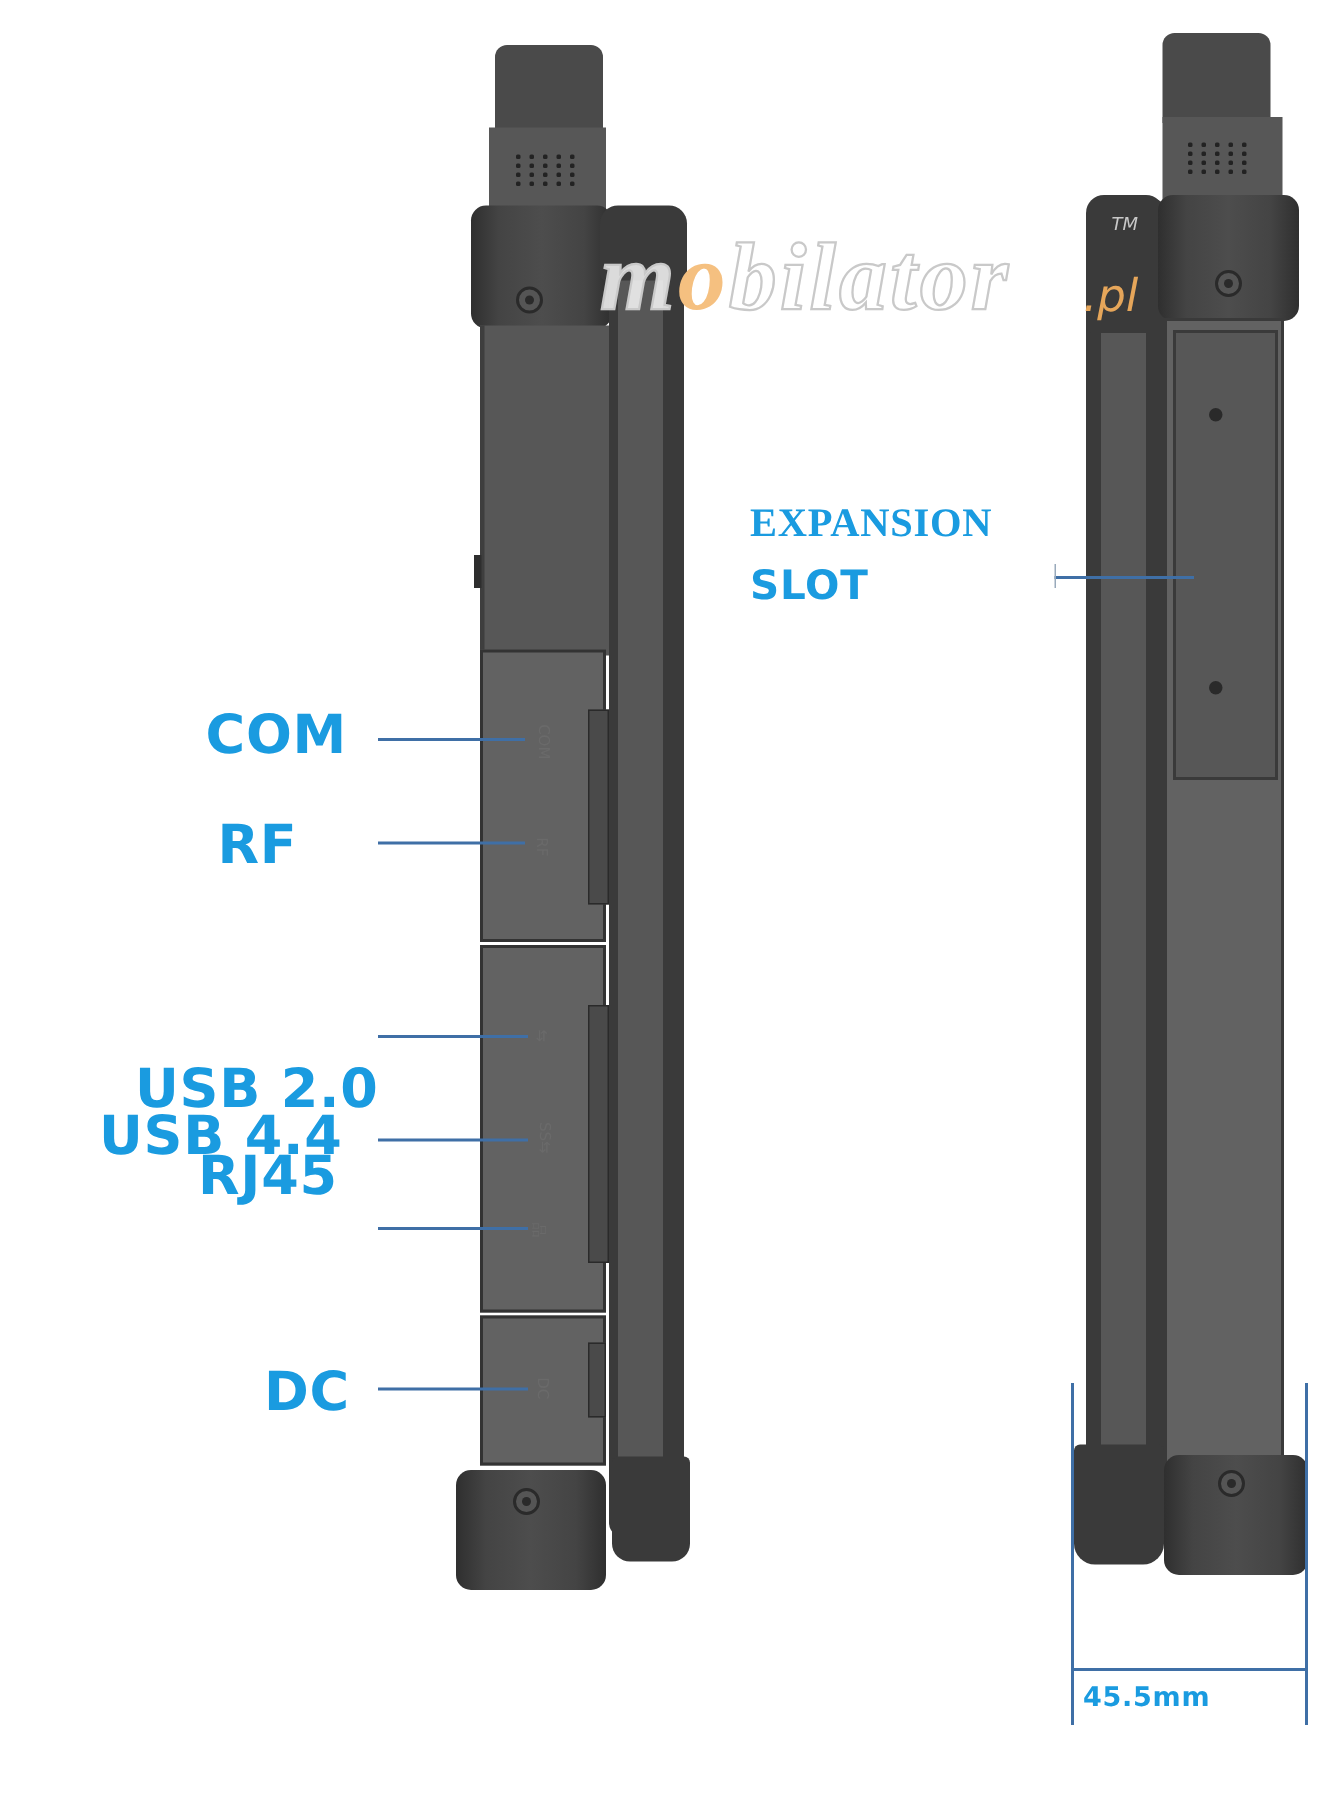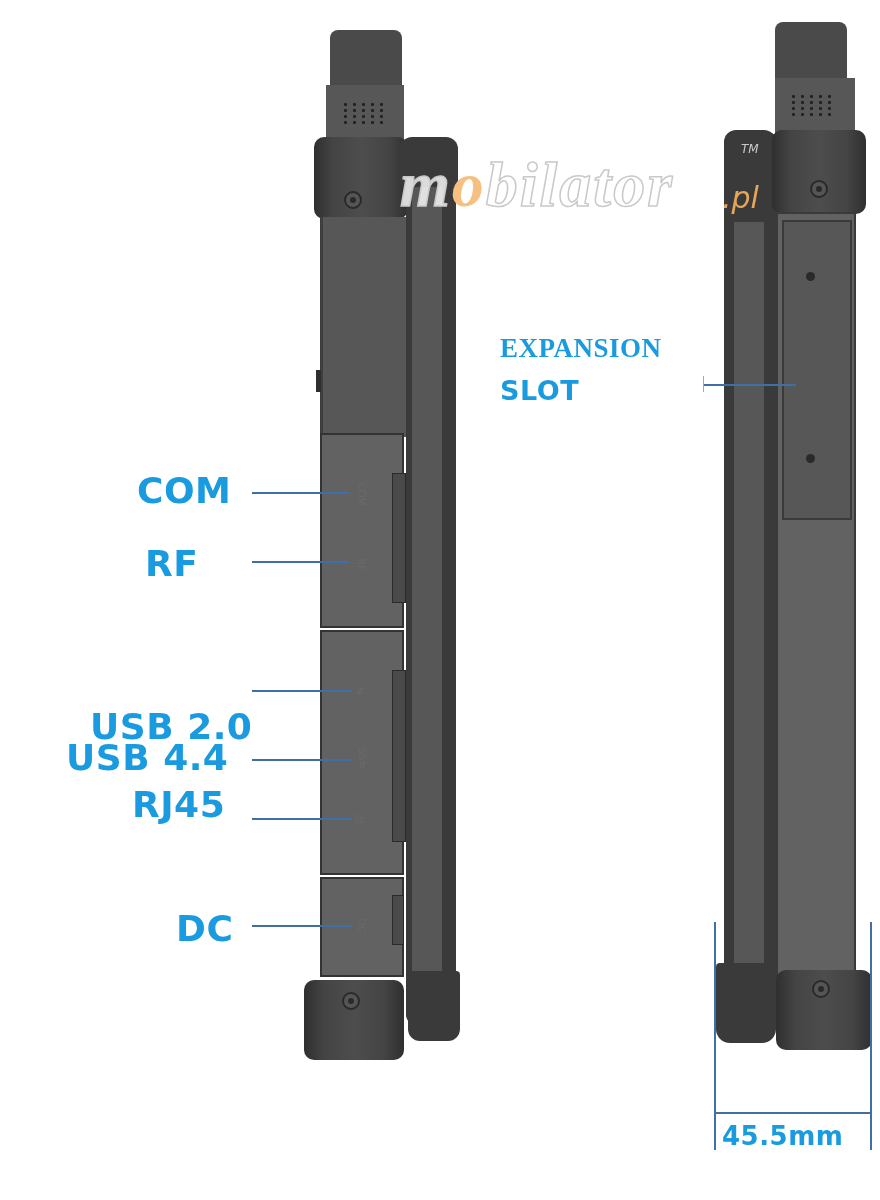--- a/index.html
+++ b/index.html
@@ -150,7 +150,7 @@
 <span class="label big" style="left:66px;top:737px;">USB 4.4</span>
 <div class="leader" style="left:252px;top:759px;width:100px;"></div>
 
-<span class="label big" style="left:132px;top:784px;">RJ45</span>
+<span class="label big" style="left:132px;top:764px;">RJ45</span>
 <div class="leader" style="left:252px;top:818px;width:100px;"></div>
 
 <span class="label big" style="left:176px;top:908px;">DC</span>

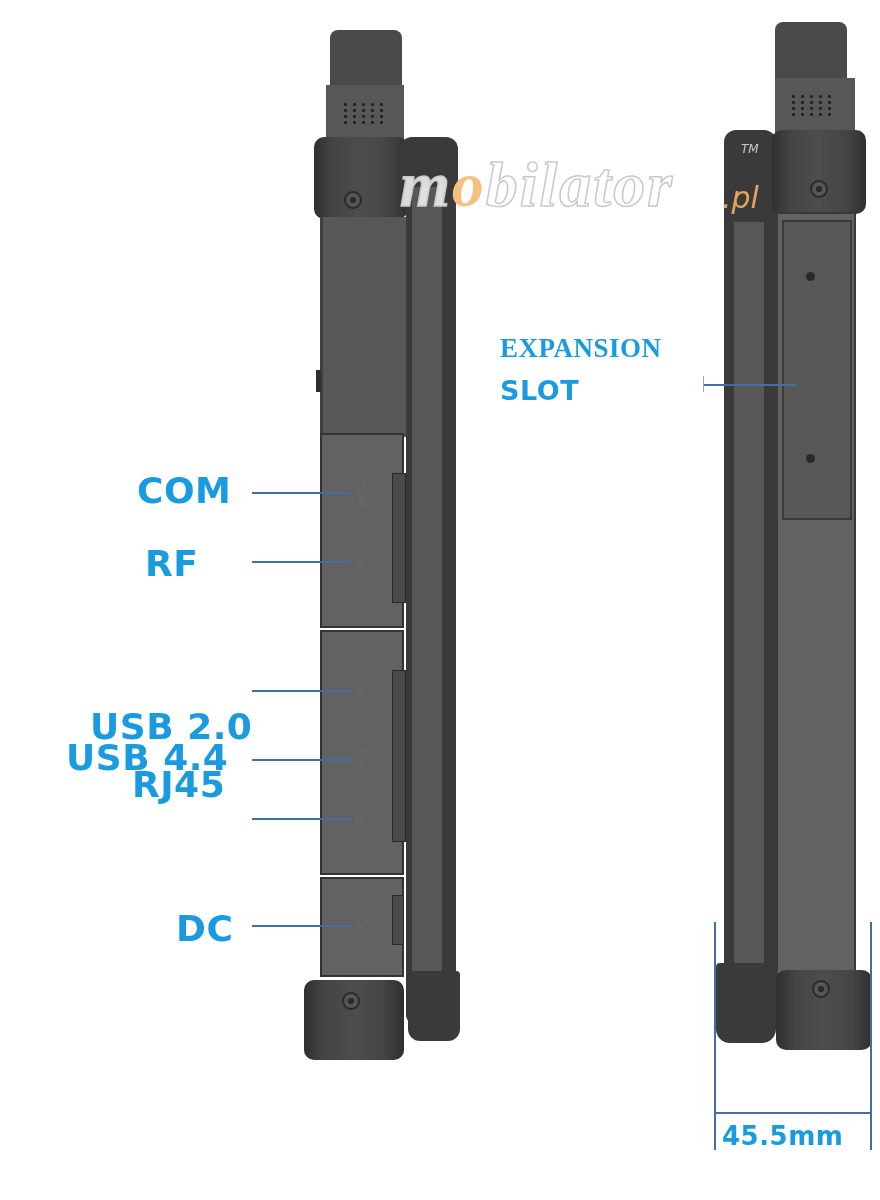--- a/index.html
+++ b/index.html
@@ -164,6 +164,6 @@
 <div class="dimline" style="left:714px;top:922px;width:2px;height:228px;"></div>
 <div class="dimline" style="left:870px;top:922px;width:2px;height:228px;"></div>
 <div class="dimline" style="left:714px;top:1112px;width:158px;height:2px;"></div>
-<span class="label mid" style="left:722px;top:1121px;font-size:26px;">45.5mm</span>
+<span class="label mid" style="left:722px;top:1121px;font-size:18px;">45.5mm</span>
 
 </body></html>

